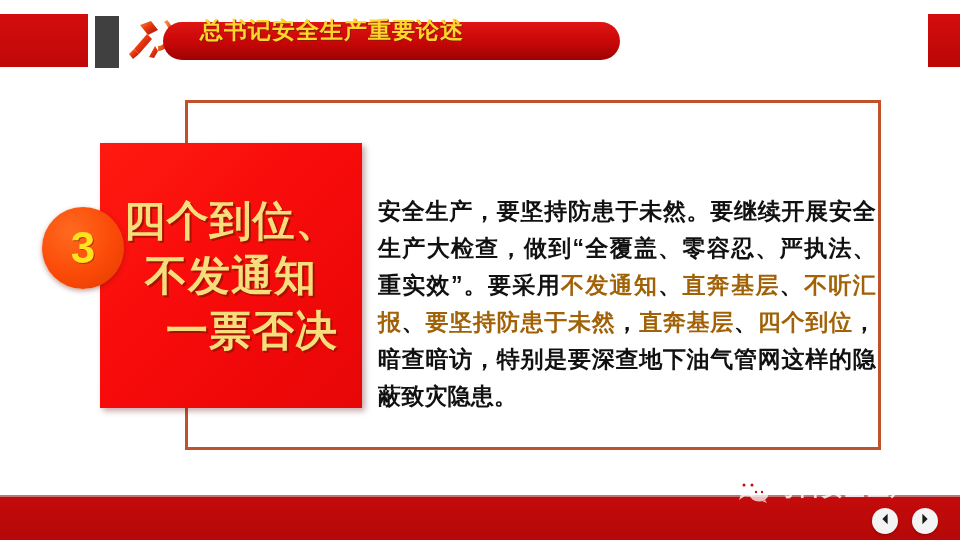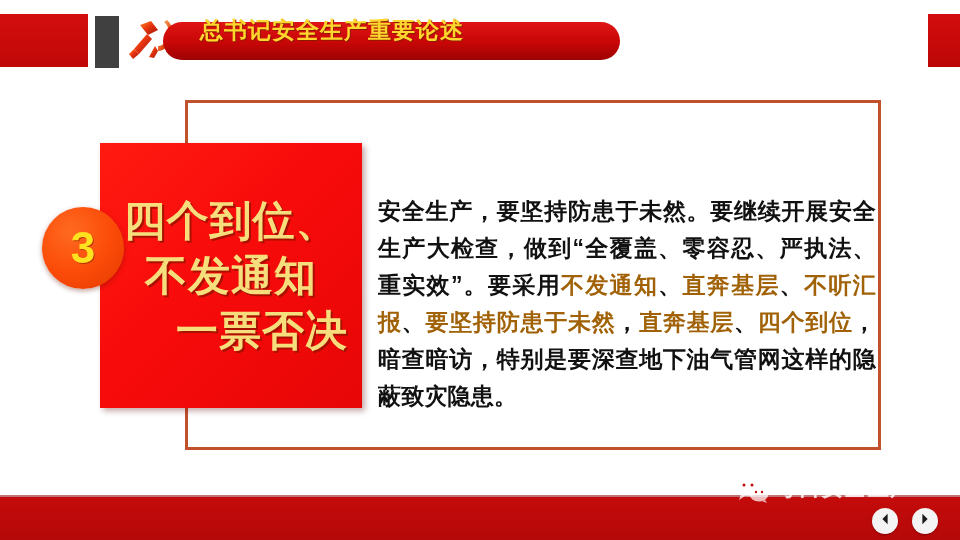--- a/index.html
+++ b/index.html
@@ -77,7 +77,7 @@
     text-shadow:2px 2px 0 #a81000;
     white-space:nowrap;
   }
-  #title-line-3 { align-self:flex-end; padding-right:14px; }
+  #title-line-3 { align-self:flex-end; padding-right:24px; }
 
   
   #number-badge {

